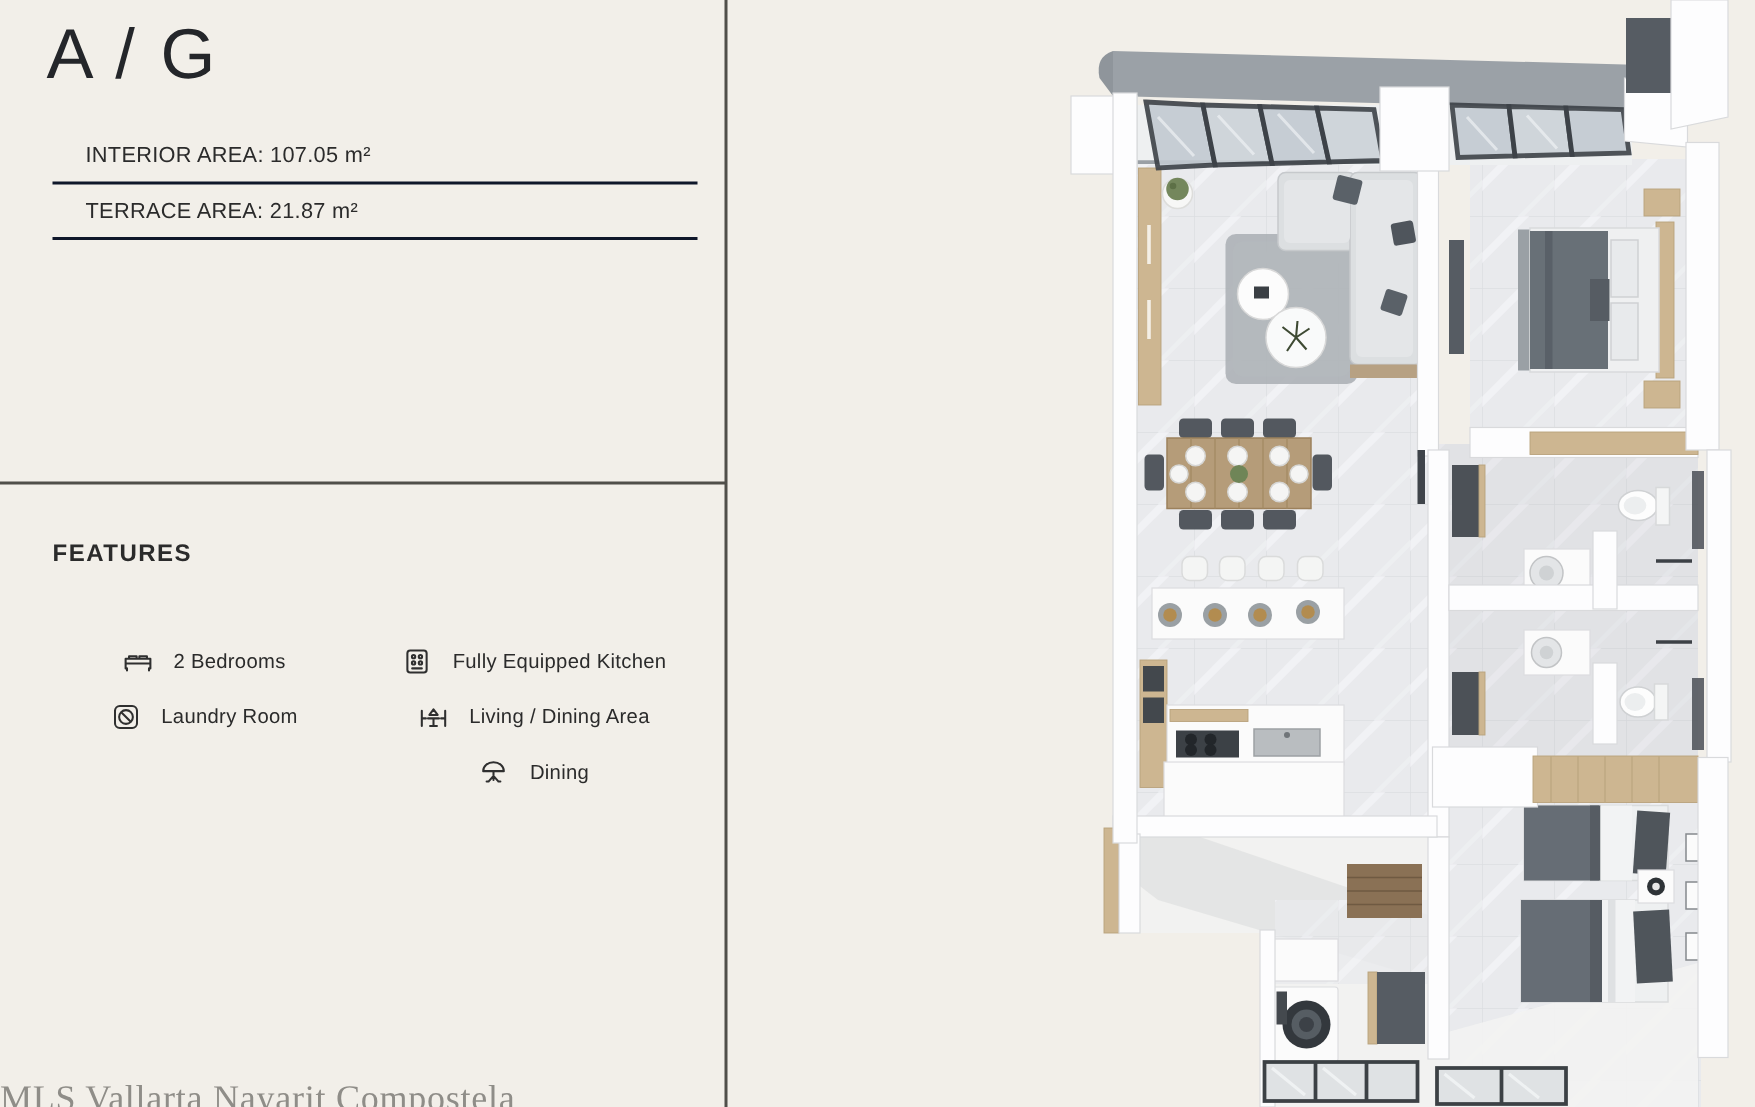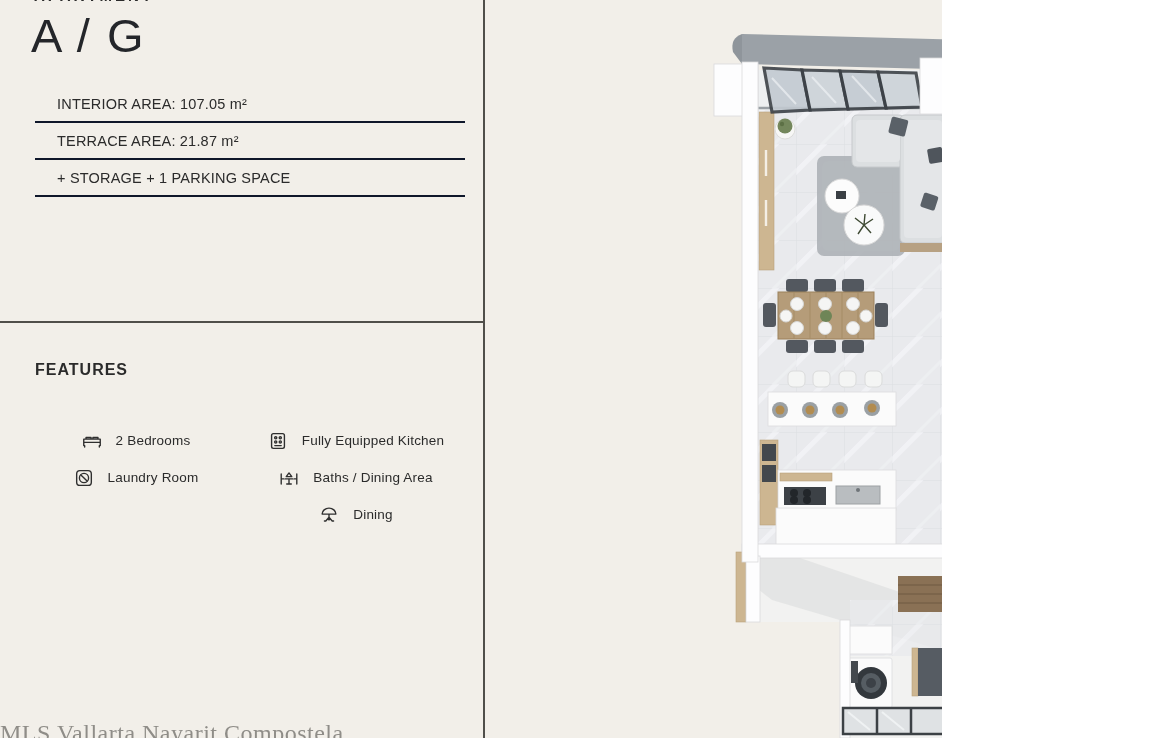--- a/index.html
+++ b/index.html
@@ -5,7 +5,7 @@
   html,body{margin:0;padding:0;}
   .page{
     position:relative;
-    width:942px;height:738px;
+    width:1170px;height:738px;
     background:#f2efe9;
     overflow:hidden;
     font-family:"Liberation Sans", sans-serif;

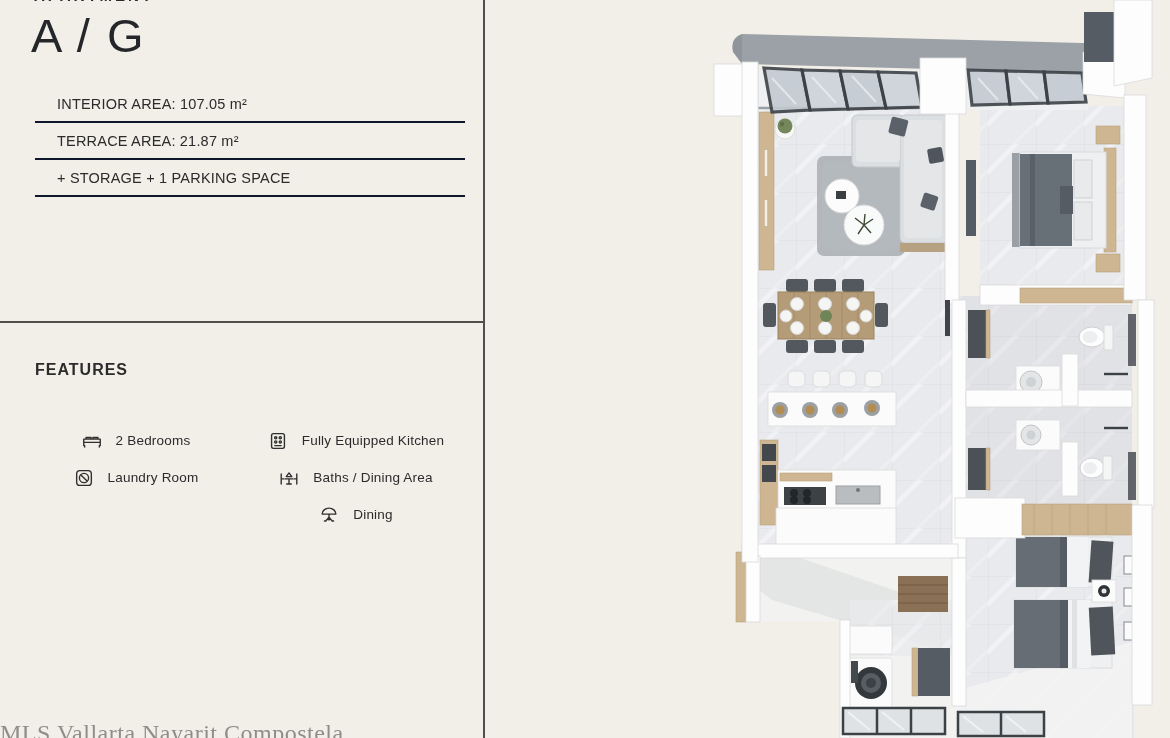--- a/index.html
+++ b/index.html
@@ -89,9 +89,6 @@
     </div>
     <div class="spec-row">
       <span>TERRACE AREA: 21.87 m²</span>
-    </div>
-    <div class="spec-row">
-      <span>+ STORAGE + 1 PARKING SPACE</span>
     </div>
   </div>
 

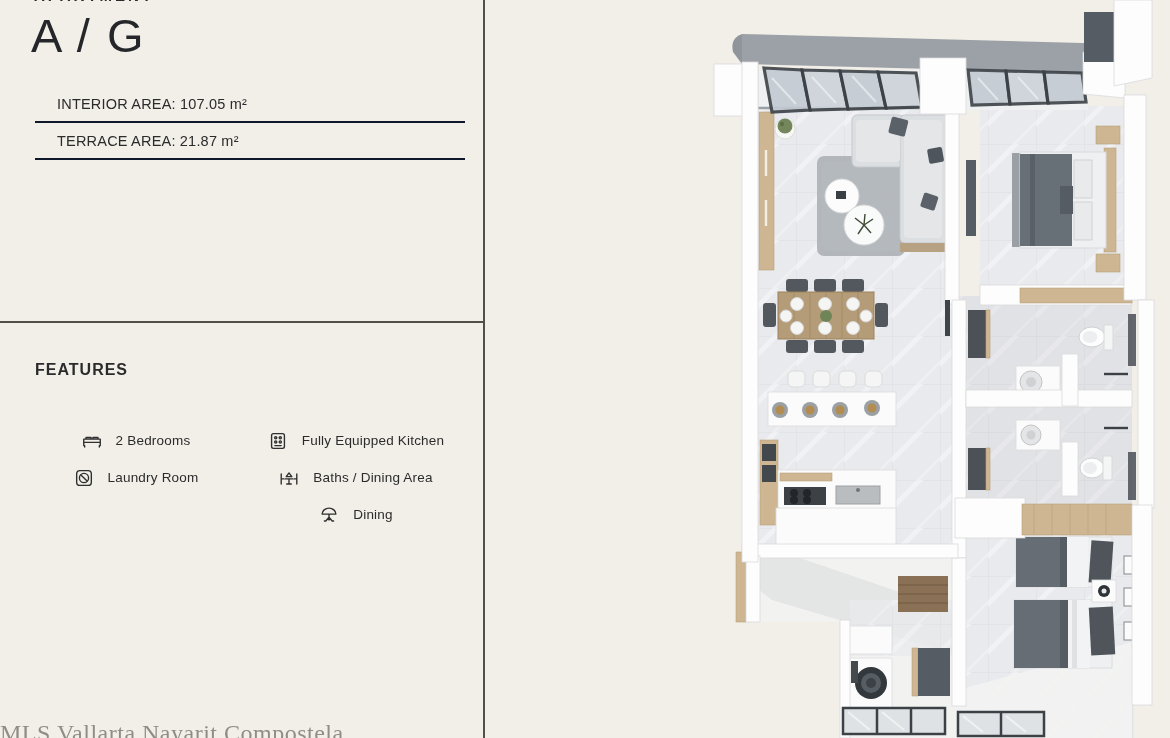--- a/index.html
+++ b/index.html
@@ -138,7 +138,7 @@
               <path d="M3.5 7.5v11M3.5 13h3M20.5 7.5v11M20.5 13h-3M8 13h8M12 13v5.5M9.5 18.5h5M12 6.5l-3 4h6z"></path>
             </svg>
         </span>
-        <span class="feature-label">Baths / Dining Area</span>
+        <span class="feature-label">Living / Dining Area</span>
       </div>
       <div class="feature-item">
         <span class="icon">

